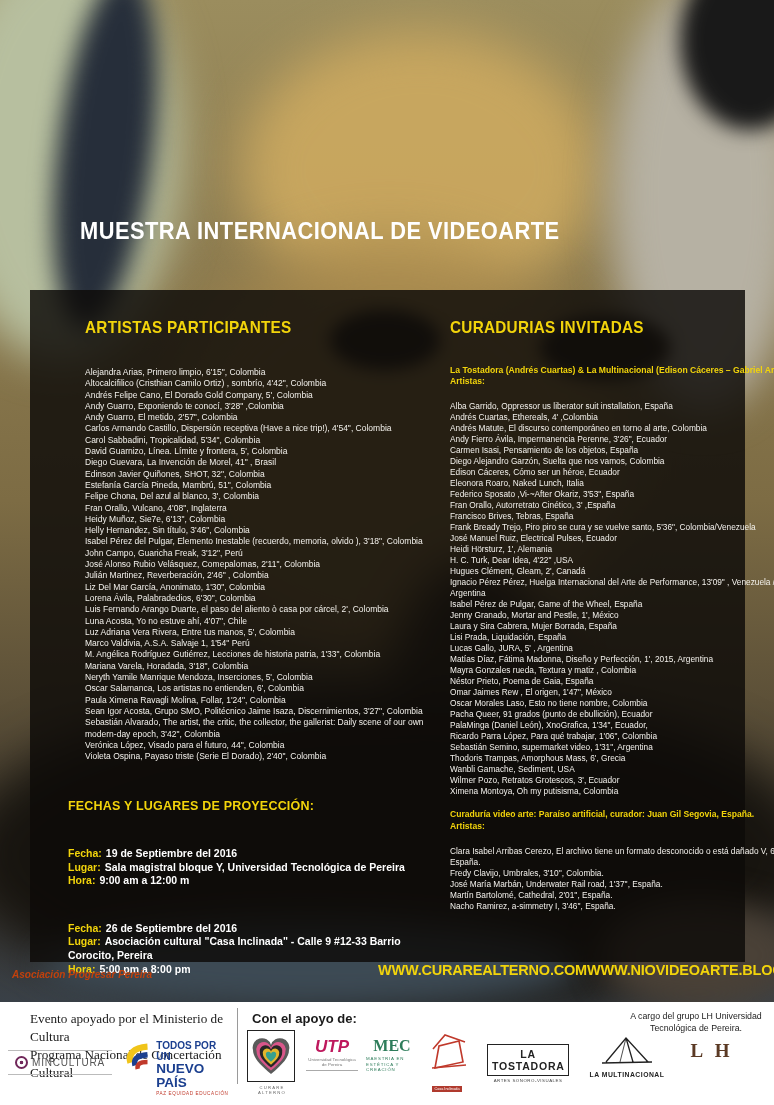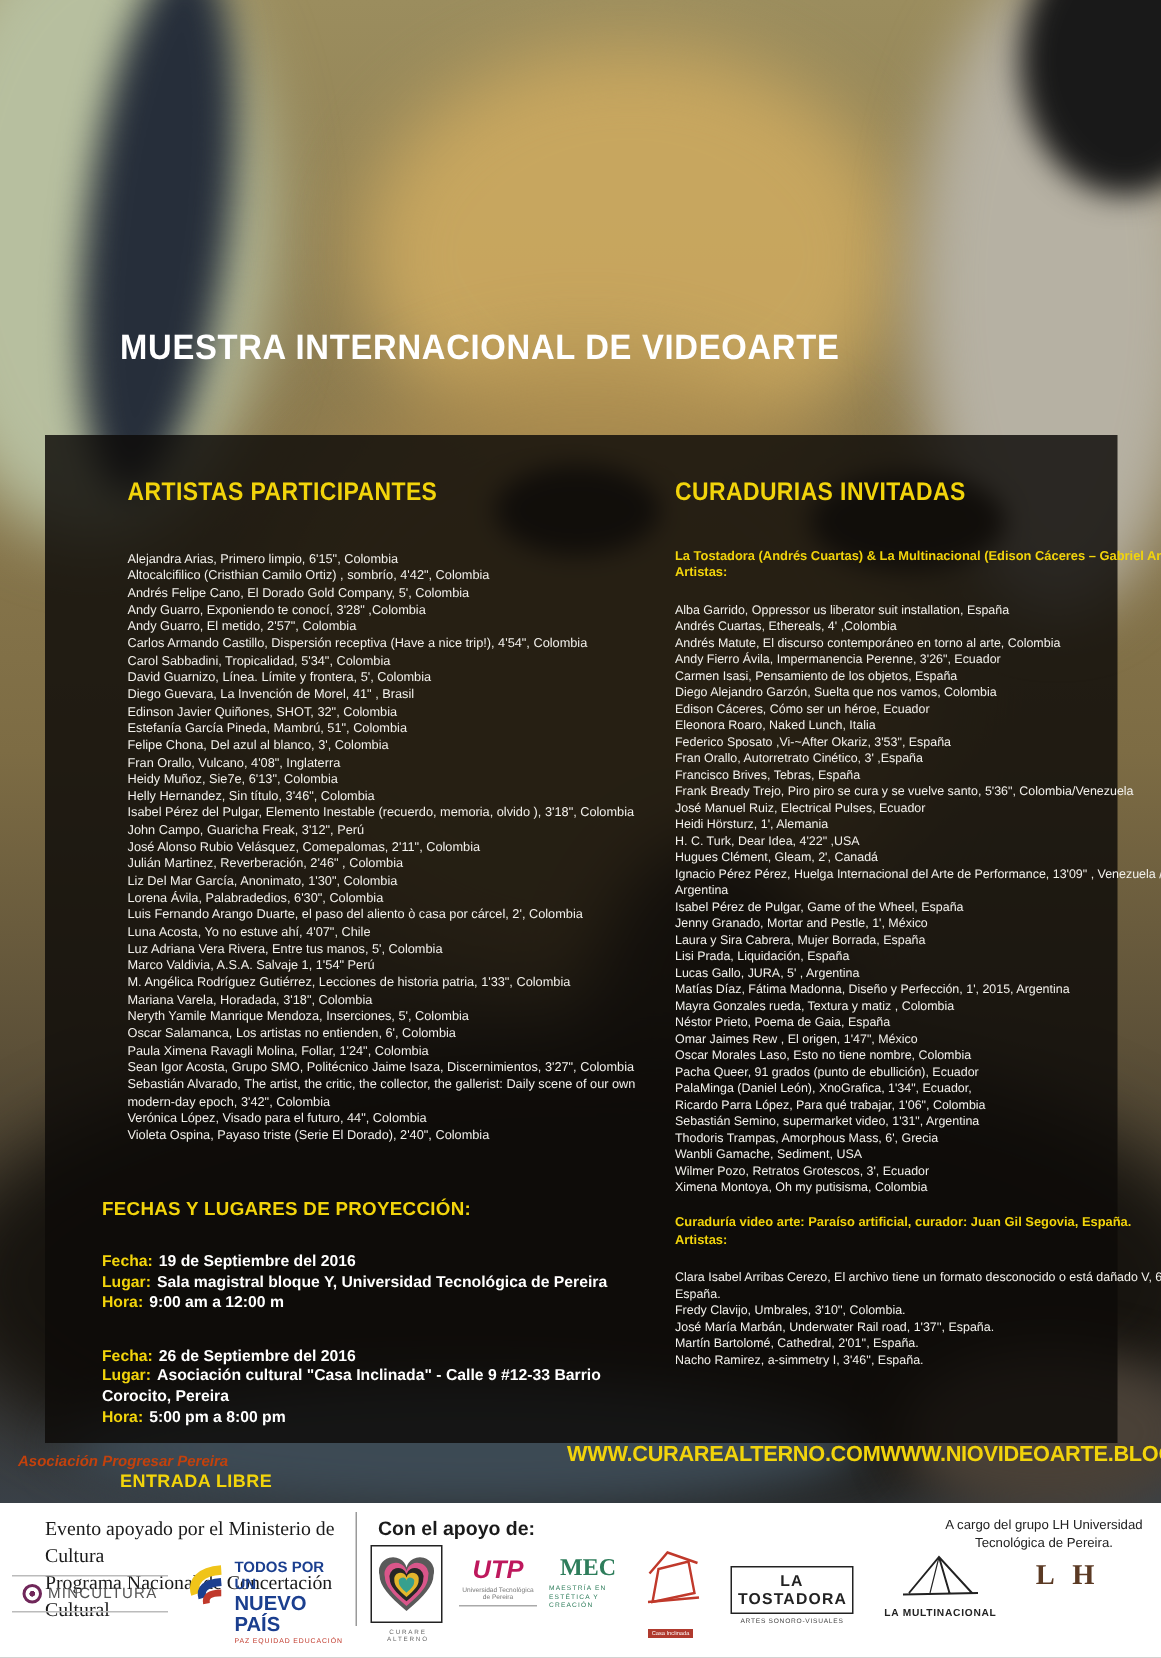--- a/index.html
+++ b/index.html
@@ -50,7 +50,7 @@
   
   .schedule{position:absolute;left:68px;top:799px;width:370px;}
   .schedule-heading{font-size:12.5px;font-weight:700;color:#F2D40B;letter-spacing:0.2px;}
-  .event{margin-top:22px;}
+  .event{margin-top:34px;}
   .event-row{font-size:10.5px;line-height:13.6px;font-weight:700;color:#fff;}
   .event-row .lbl{color:#F2D40B;margin-right:4px;}
   .free-entry{margin-top:28px;font-size:12px;font-weight:700;color:#F2D40B;letter-spacing:0.3px;padding-left:12px;}

